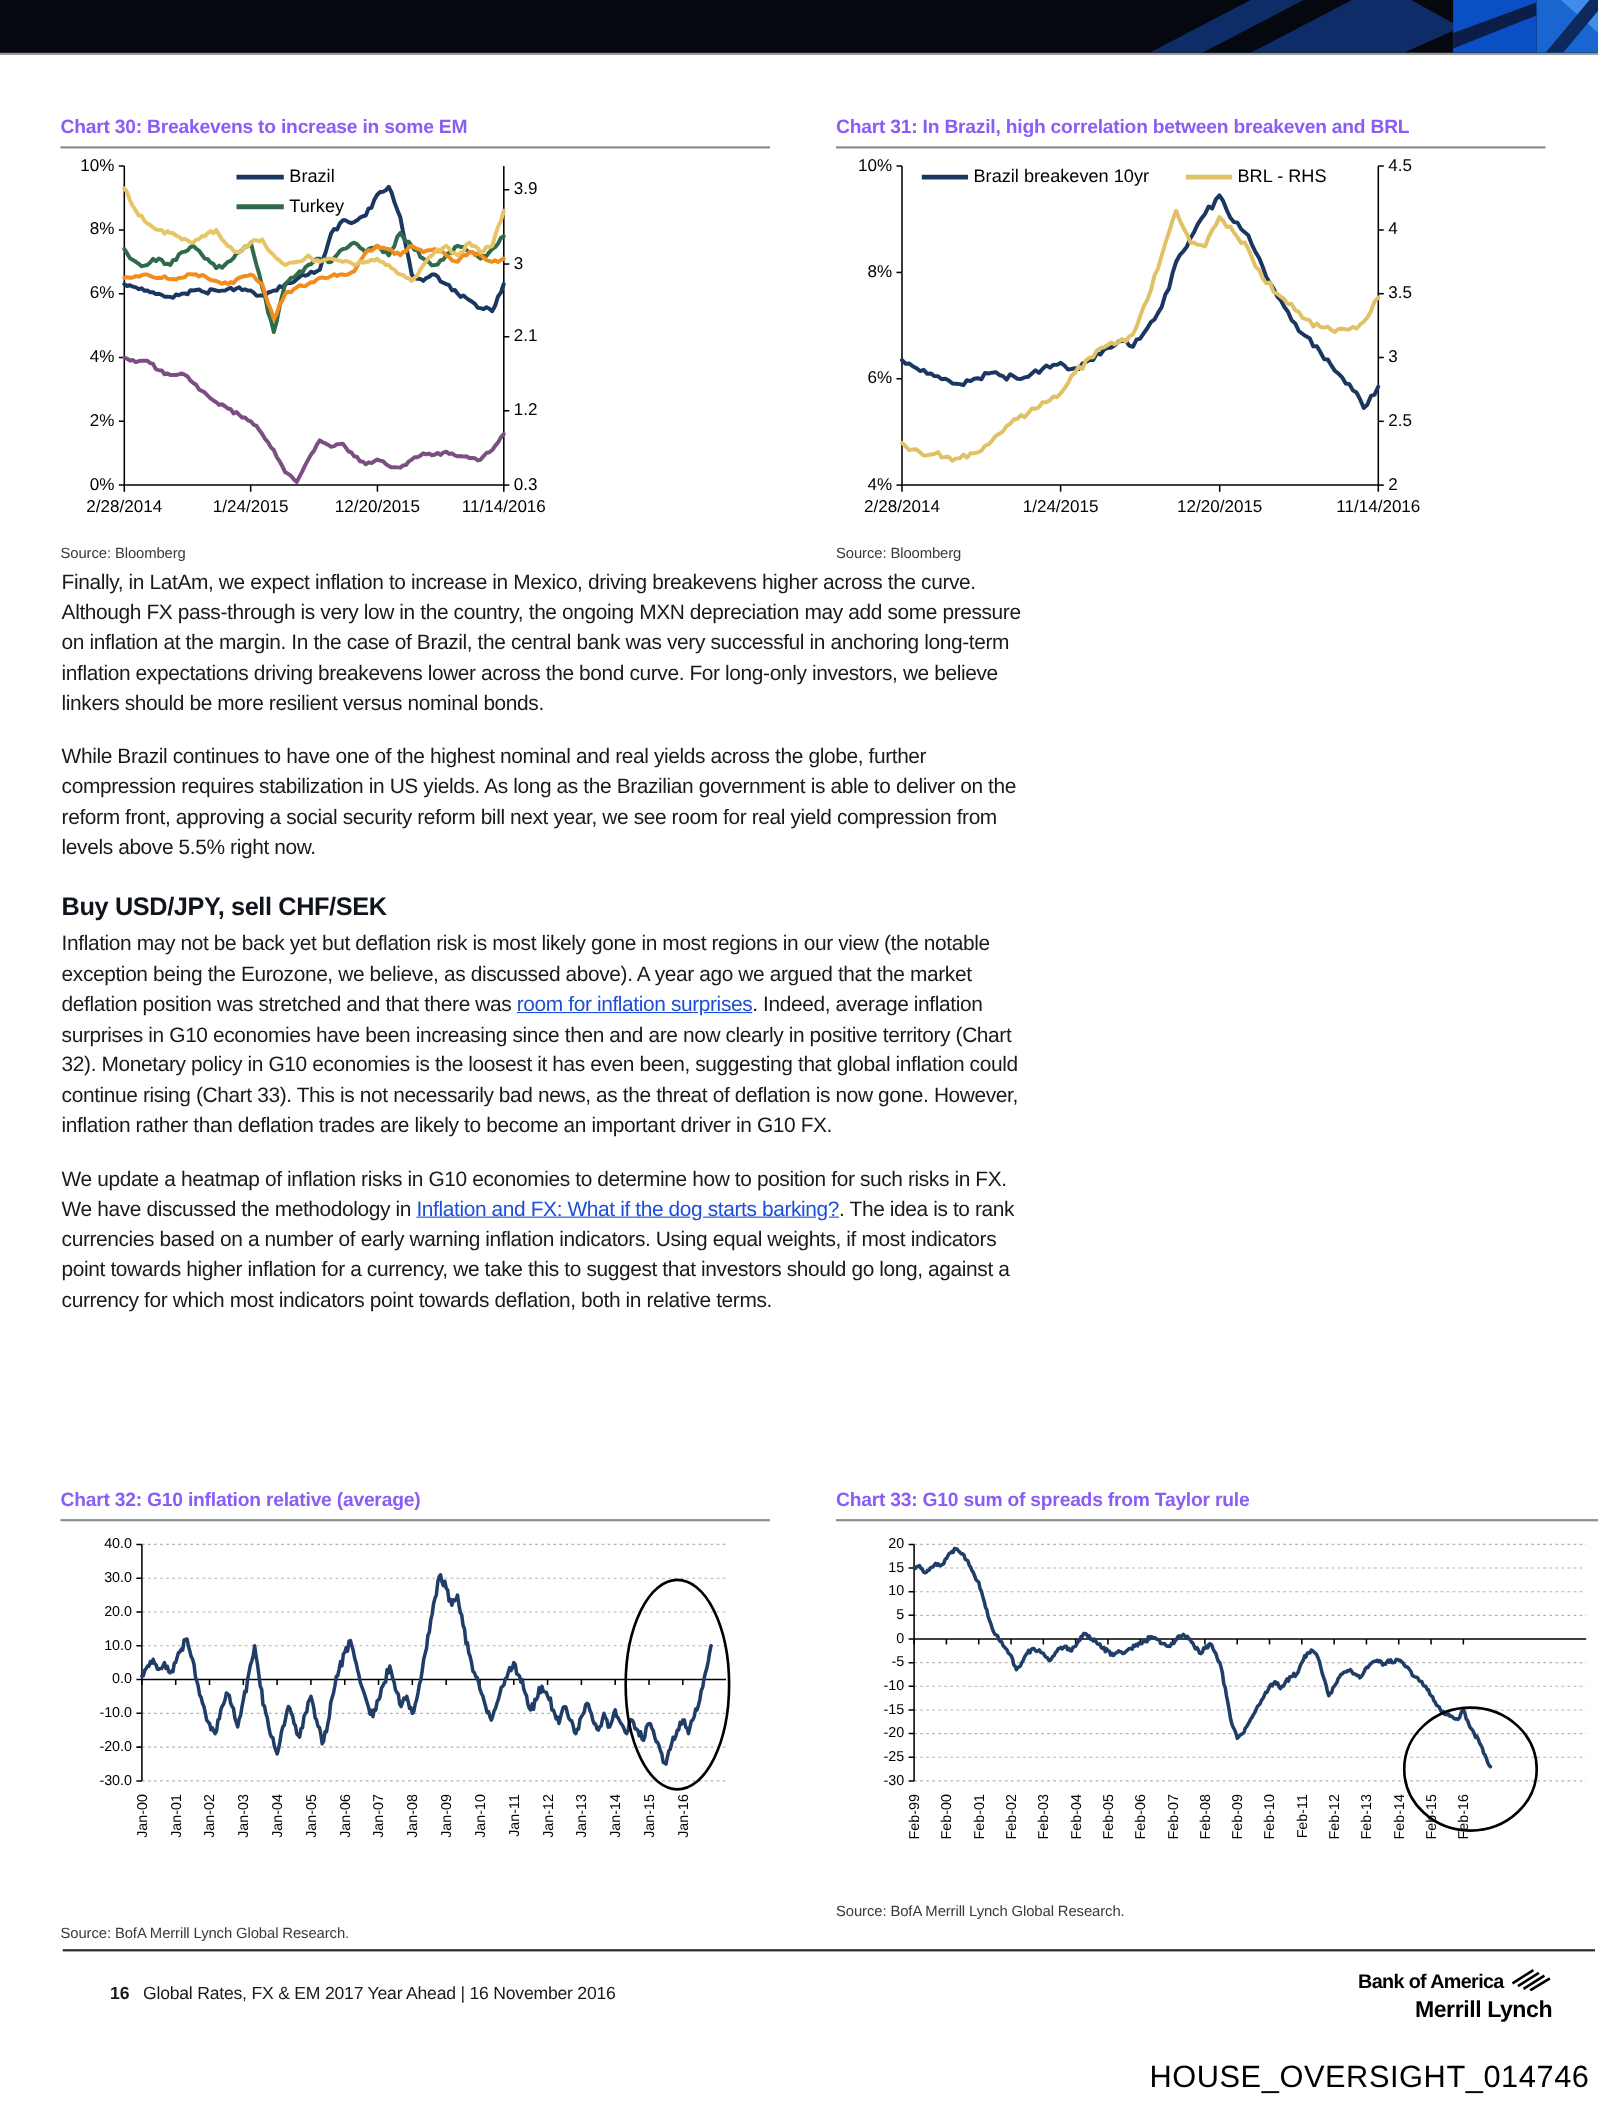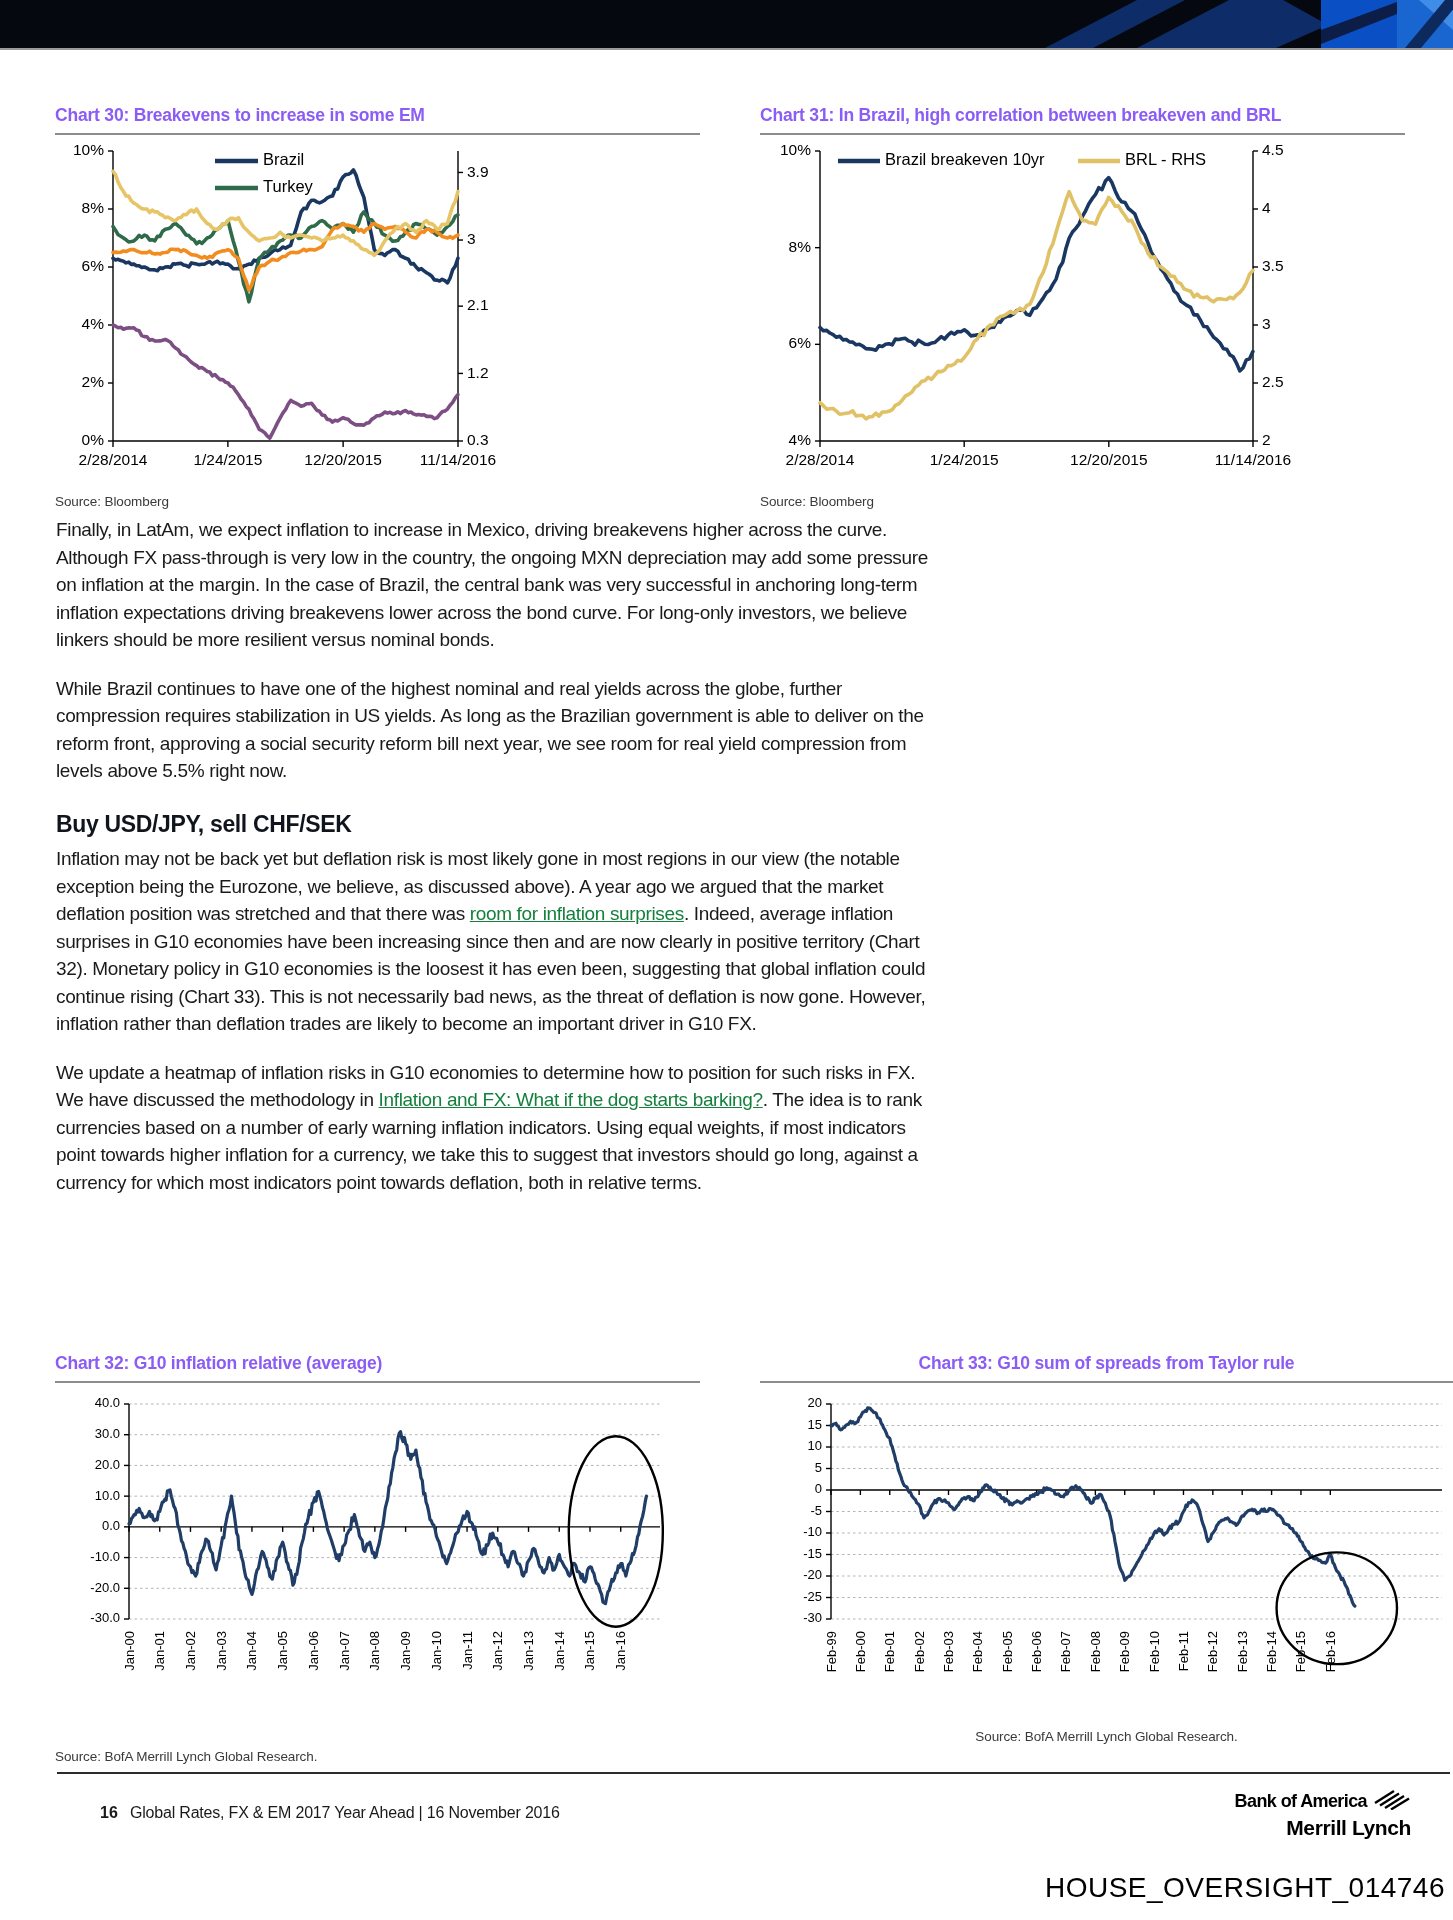--- a/index.html
+++ b/index.html
@@ -44,7 +44,7 @@
              font-size:19px;line-height:27.5px;letter-spacing:-0.35px;color:#1a1a1a;}
   .body-text p{margin:0 0 21px 0;}
   .body-text .h2{font-weight:bold;font-size:23px;color:#10141c;margin:26px 0 7px 0;}
-  .body-text a{color:#15803d;text-decoration:underline;cursor:pointer;}
+  .body-text a{color:#1d4ed8;text-decoration:underline;cursor:pointer;}
 
   
   .footer-rule{position:absolute;left:57px;top:1772px;width:1393px;height:2px;background:#2b2b2b;}

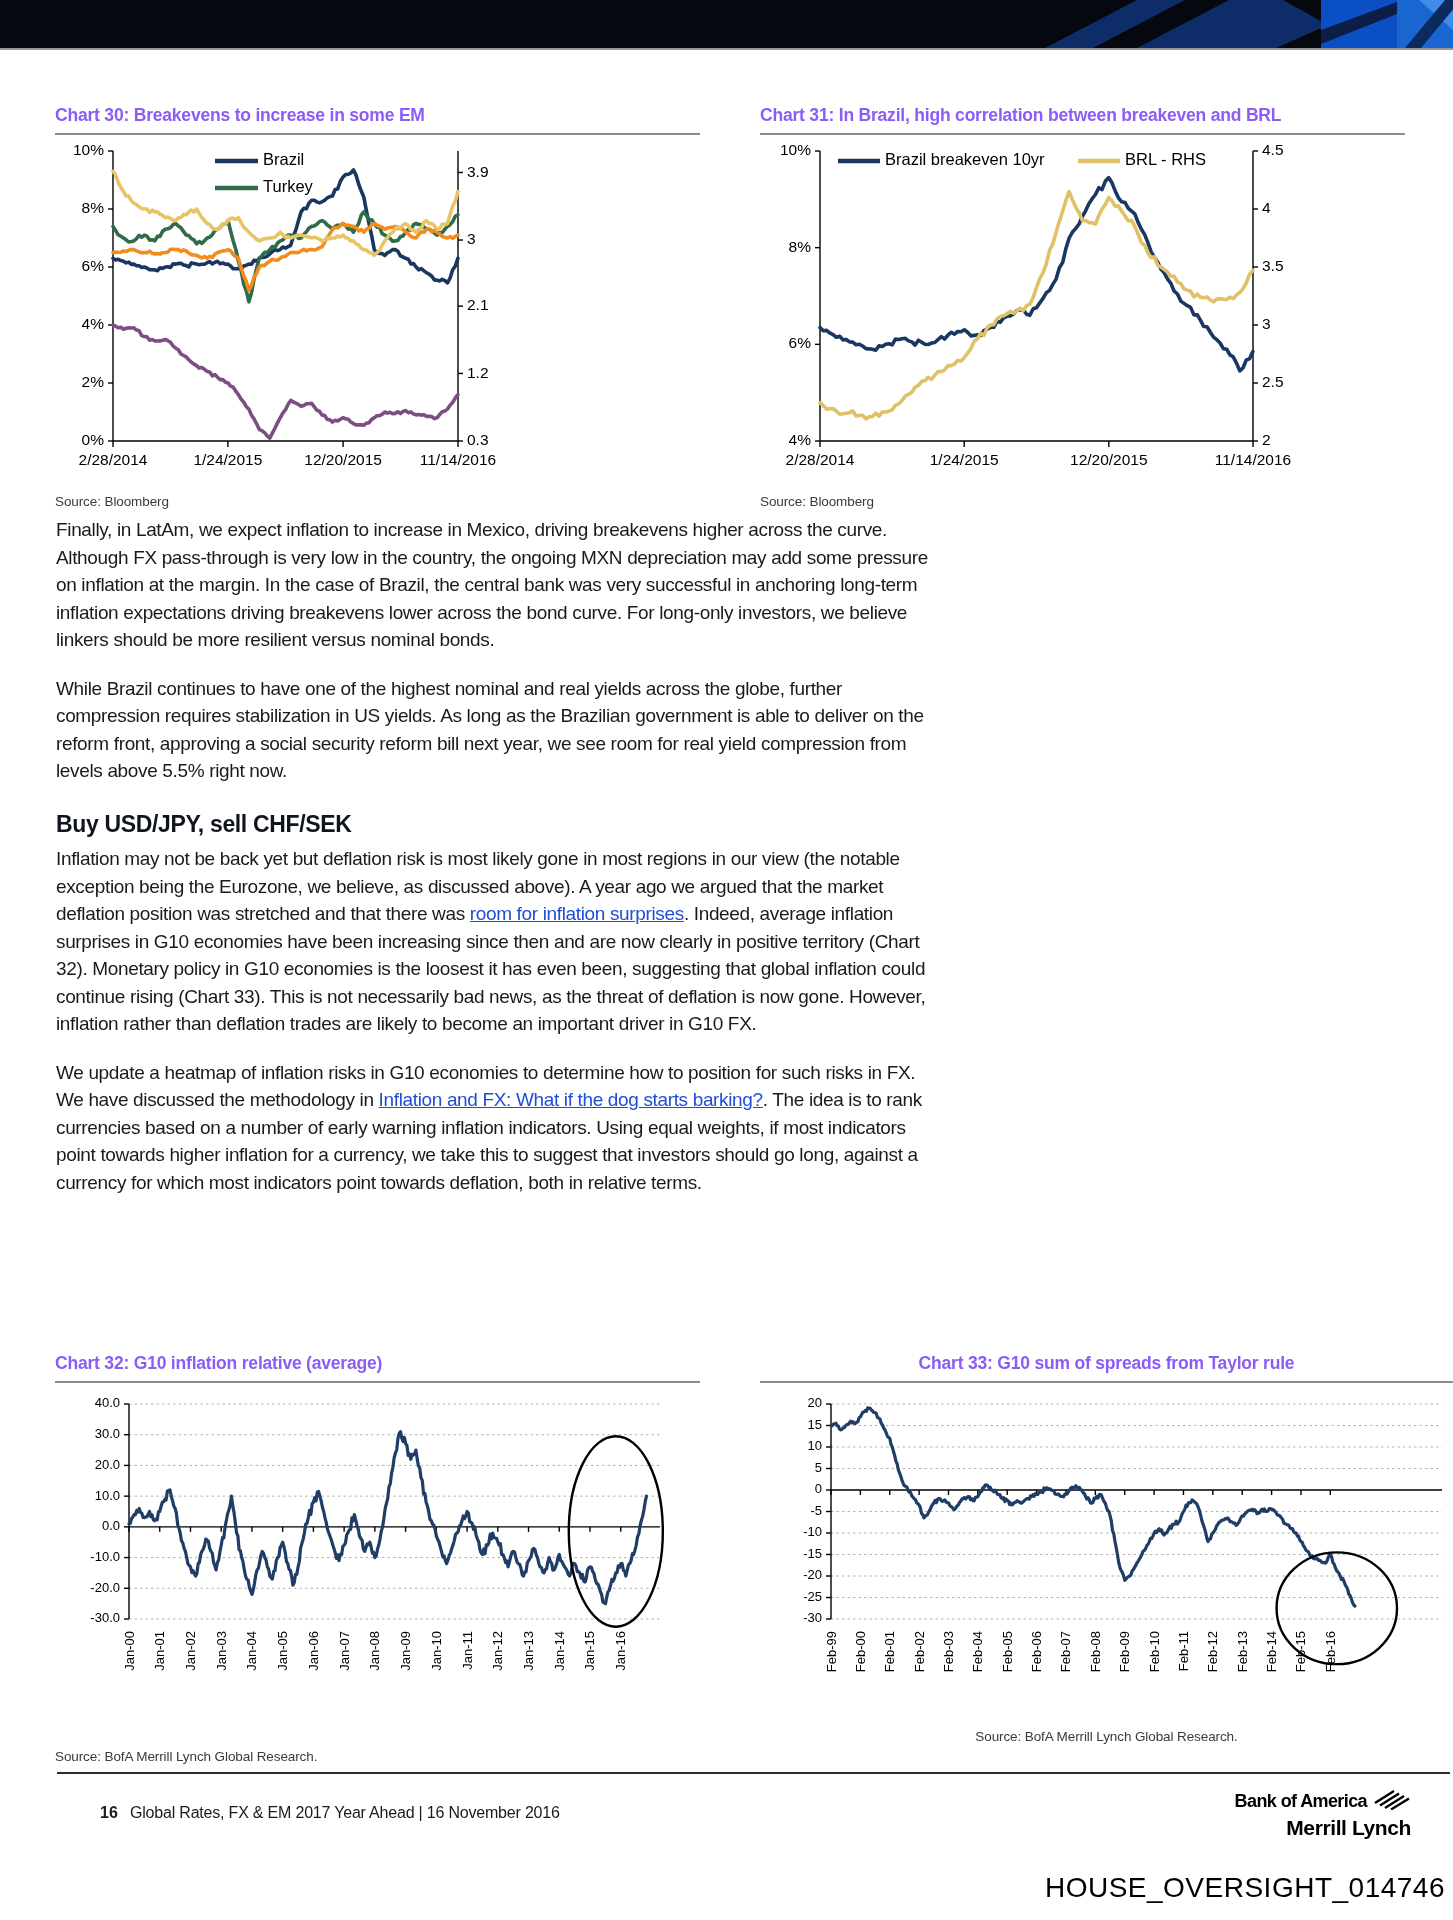--- a/index.html
+++ b/index.html
@@ -21,7 +21,7 @@
 
   
   .chart-block{position:absolute;width:645px;}
-  .chart-block.wide{width:693px;text-align:center;}
+  .chart-block.wide{width:693px;}
   .chart-title{font-size:17.5px;font-weight:bold;color:#8b5cf6;line-height:22px;
                padding-bottom:7px;border-bottom:2px solid #8c8c8c;letter-spacing:-0.2px;}
   .chart-figure{margin-top:4px;}

